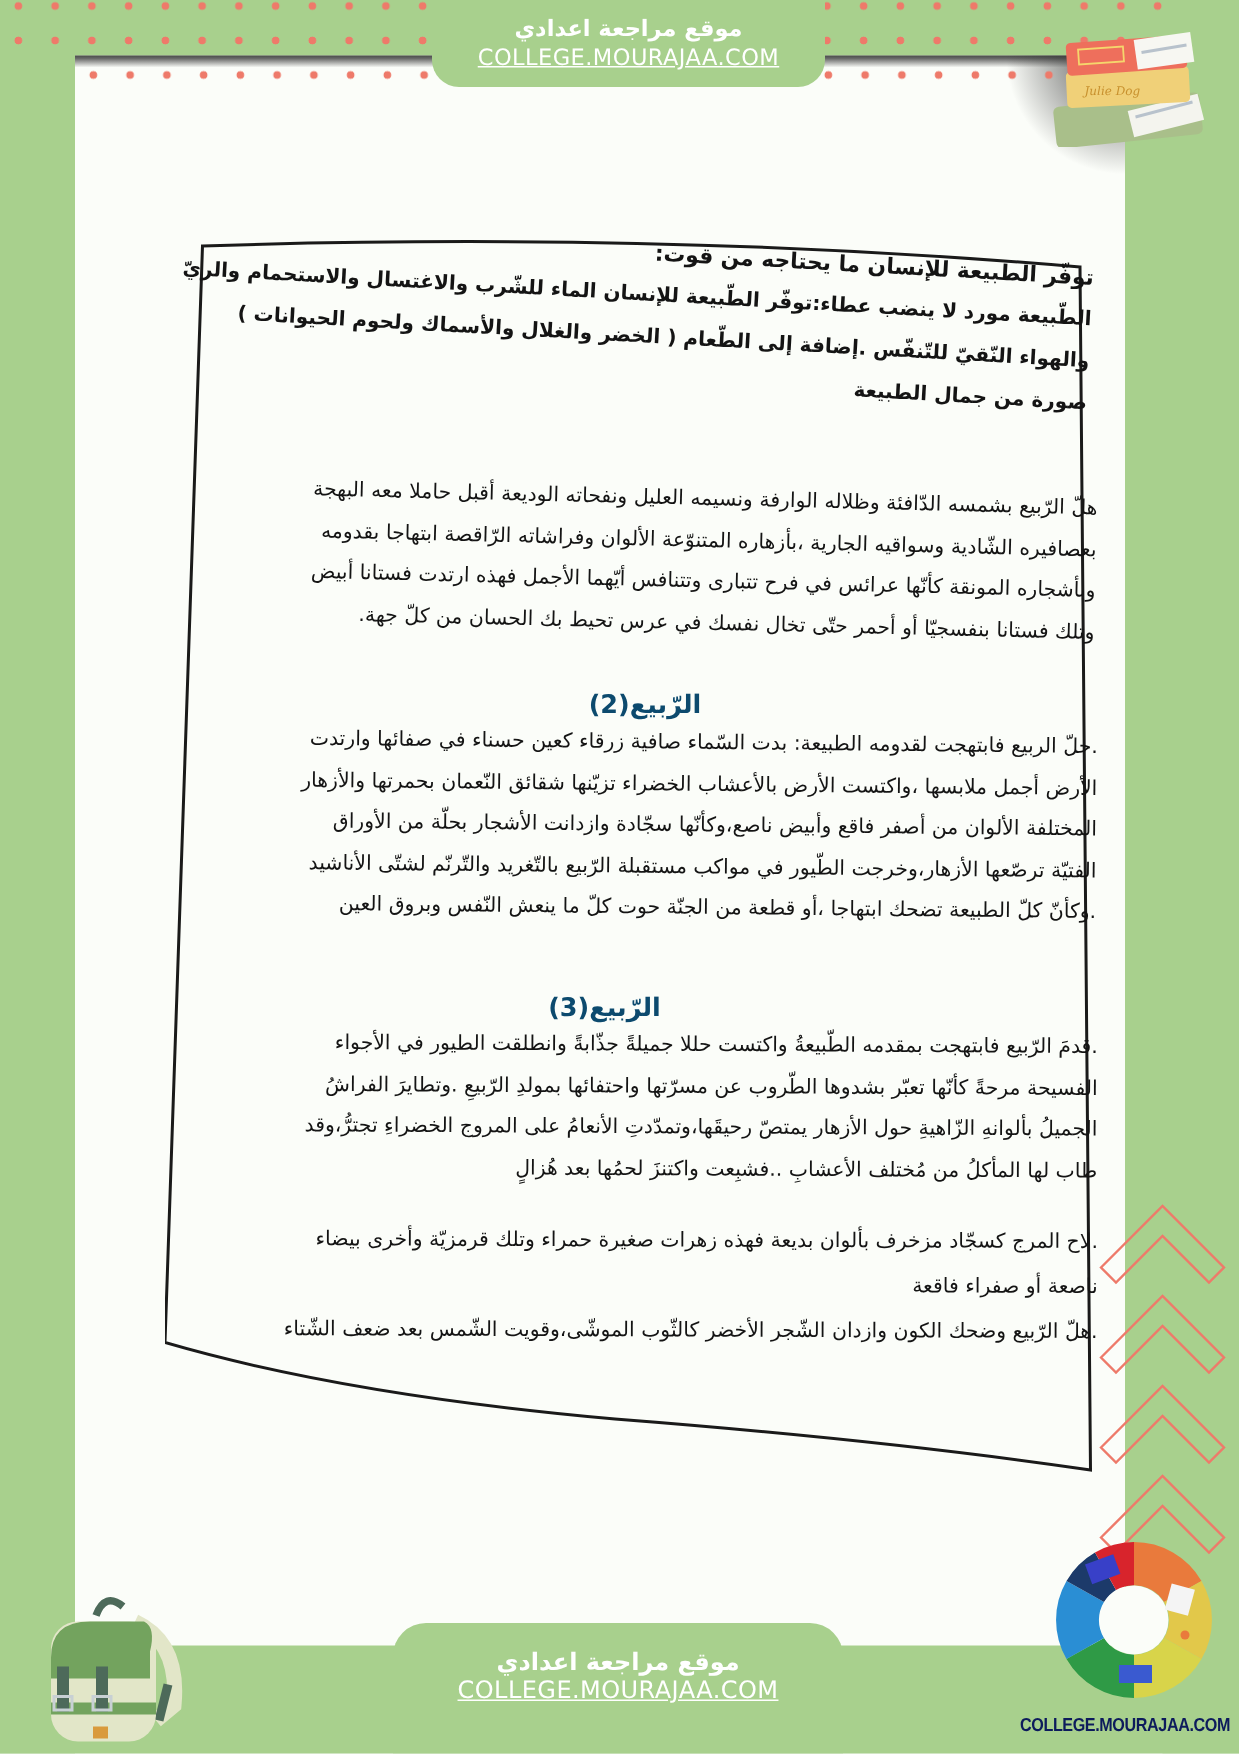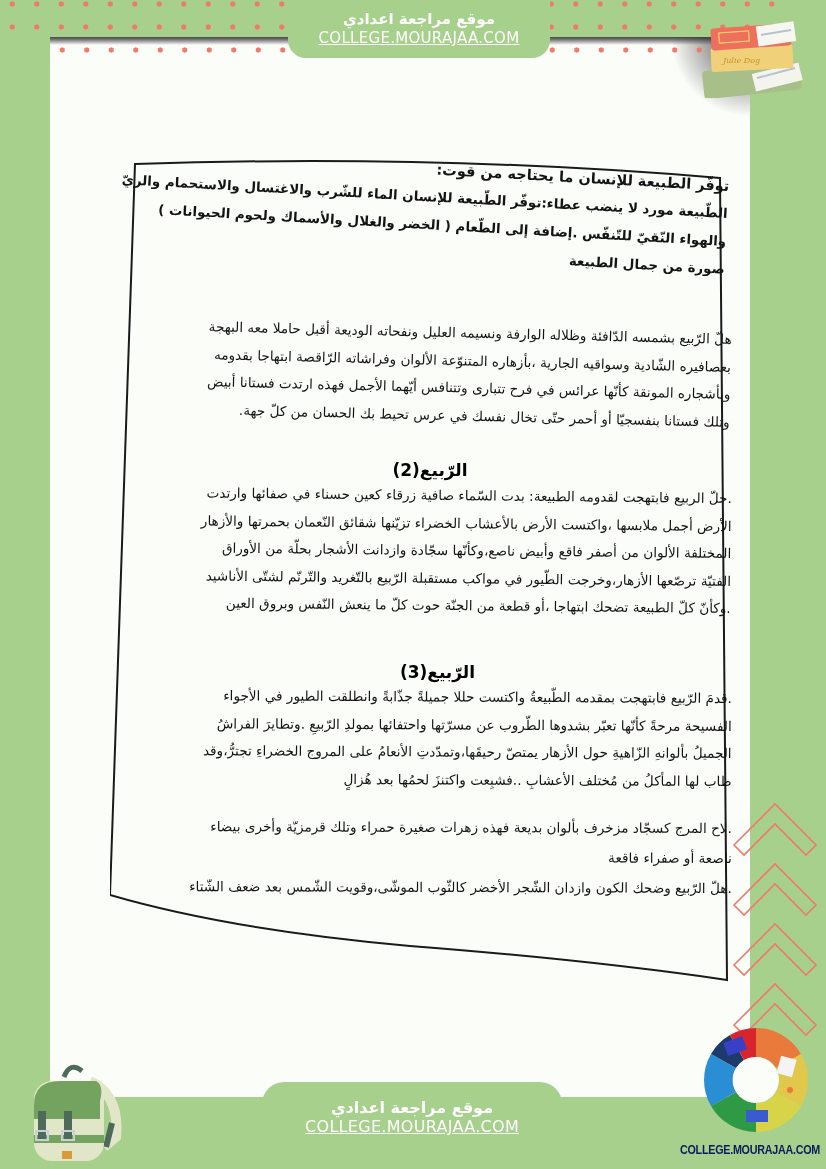--- a/index.html
+++ b/index.html
@@ -71,7 +71,7 @@
     .sec4 { top: 813px; transform: rotate(0.2deg); }
     .heading {
       position: absolute; direction: rtl; font-weight: bold; font-size: 17px;
-      color: #000000; text-align: center;
+      color: #0c4a6e; text-align: center;
     }
     .h2 { left: 370px; top: 460px; width: 120px; }
     .h3 { left: 355px; top: 662px; width: 120px; text-align: right; }

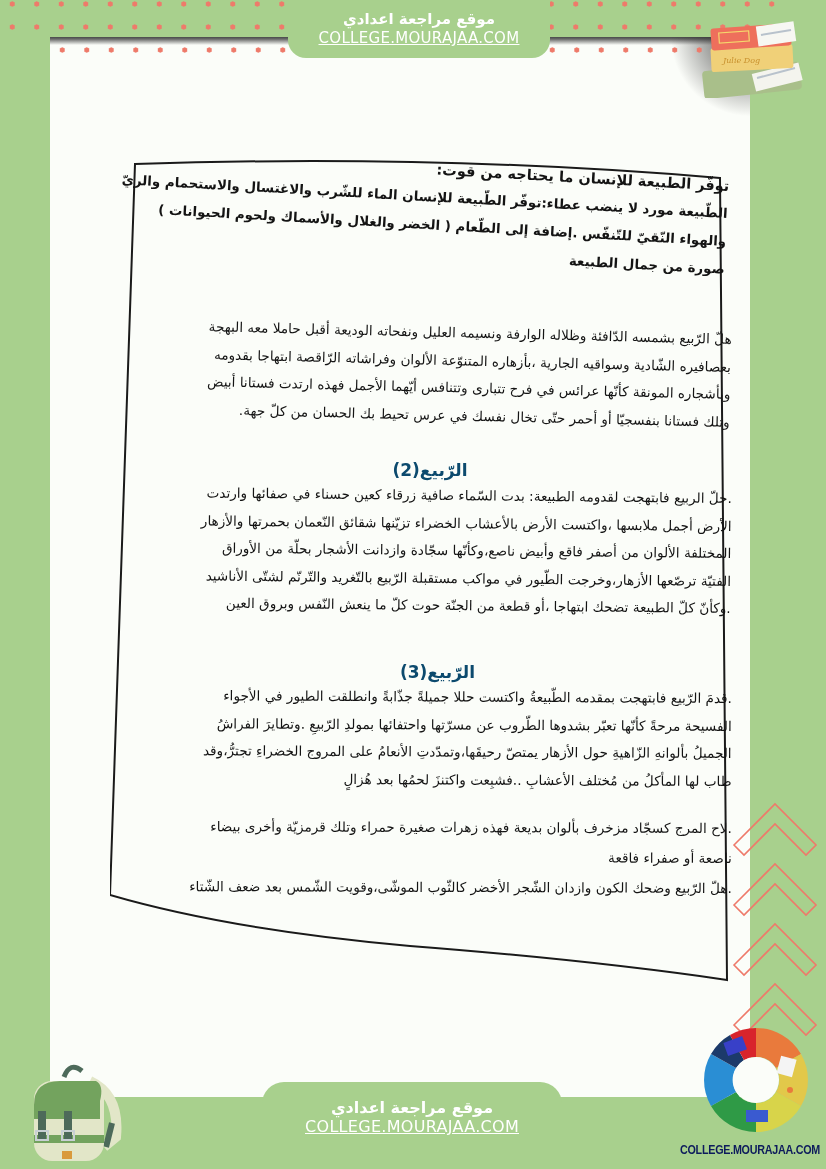--- a/index.html
+++ b/index.html
@@ -74,7 +74,7 @@
       color: #0c4a6e; text-align: center;
     }
     .h2 { left: 370px; top: 460px; width: 120px; }
-    .h3 { left: 355px; top: 662px; width: 120px; text-align: right; }
+    .h3 { left: 343px; top: 662px; width: 120px; }
     .chevrons { position: absolute; left: 732px; top: 790px; width: 86px; height: 250px; }
     .books { position: absolute; left: 695px; top: 8px; width: 120px; height: 90px; }
     .logo { position: absolute; left: 690px; top: 1022px; width: 130px; height: 120px; }

